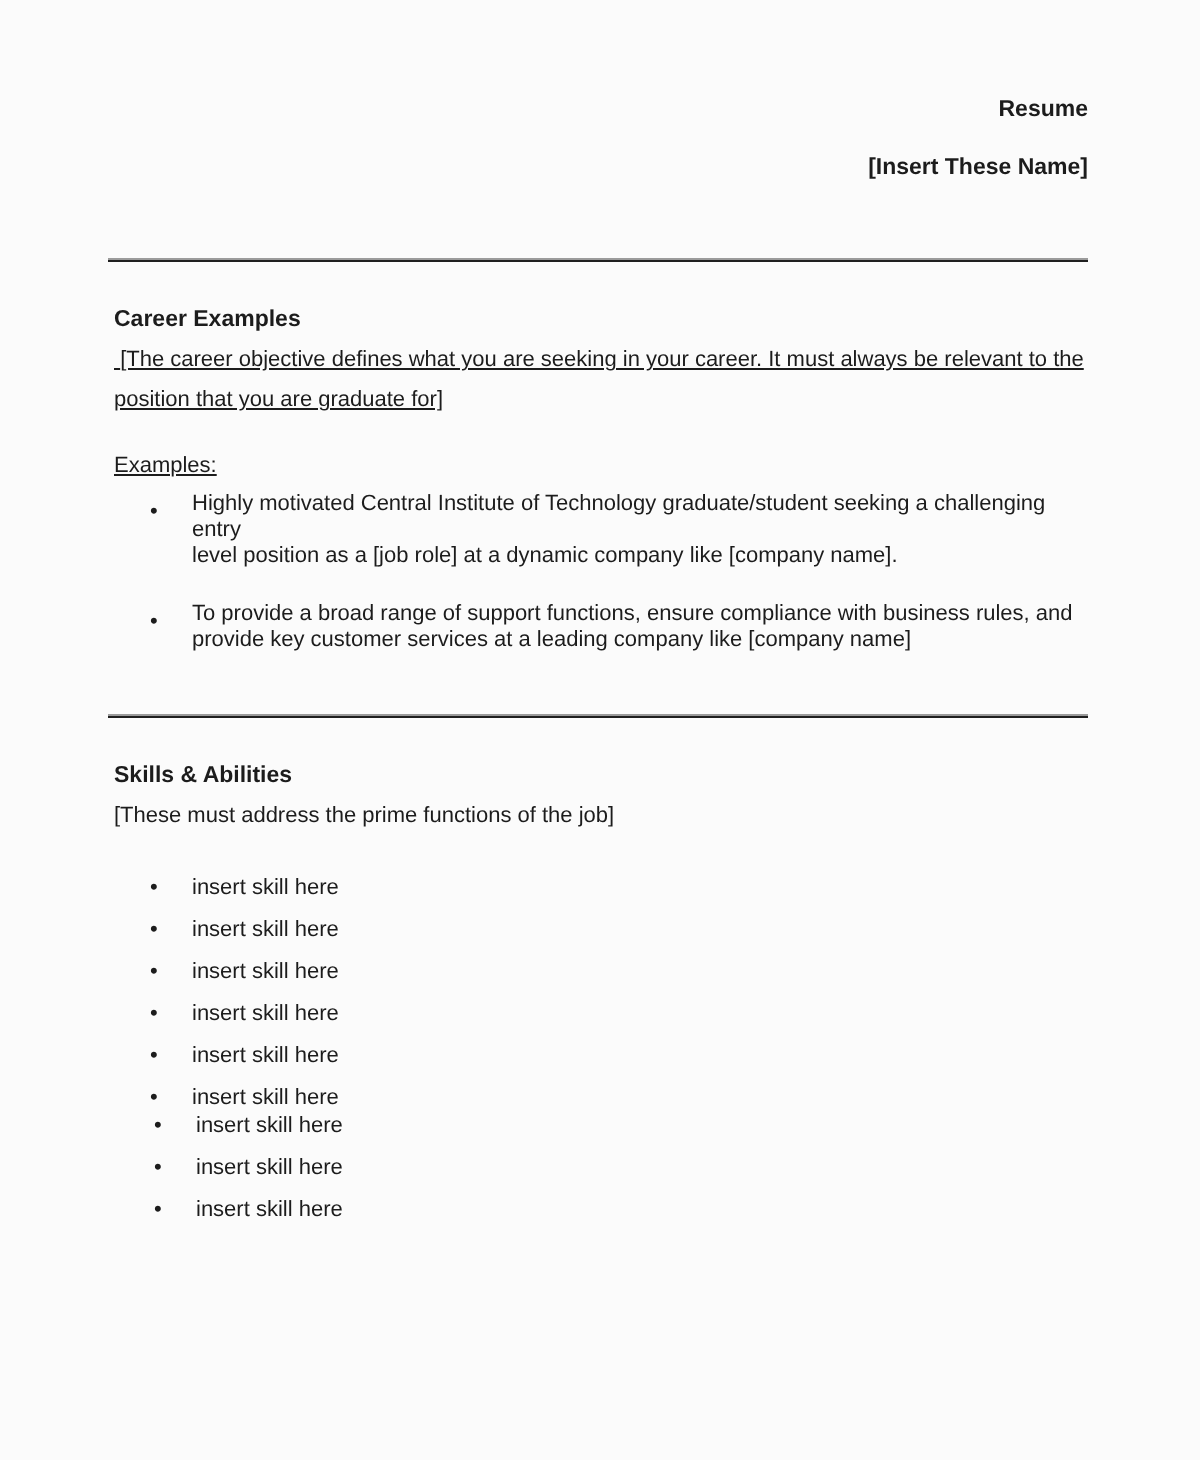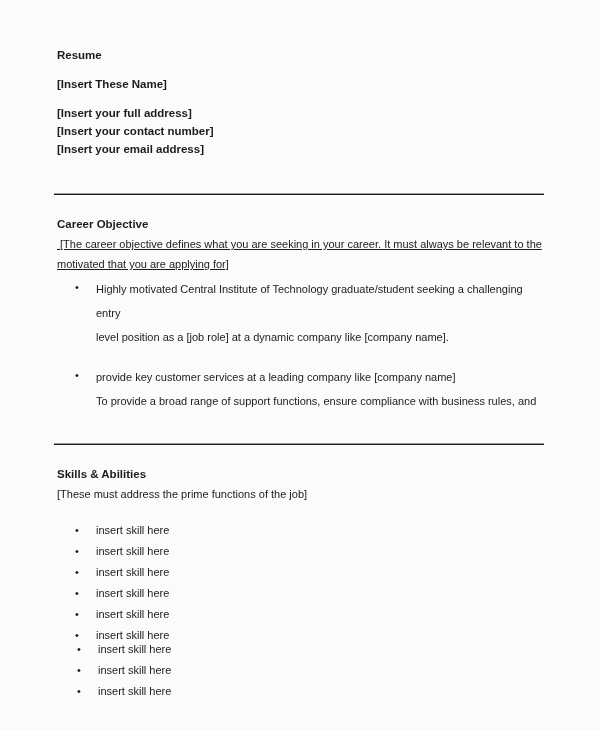--- a/index.html
+++ b/index.html
@@ -15,7 +15,7 @@
     color: #1c1c1c;
     overflow: hidden;
   }
-  .center { text-align: left; }
+  .center { text-align: right; }
   .b { font-weight: 700; }
   .doc-title { line-height: 20px; font-size: 11.5px; }
   .doc-name { margin-top: 9px; line-height: 20px; font-size: 11.5px; }

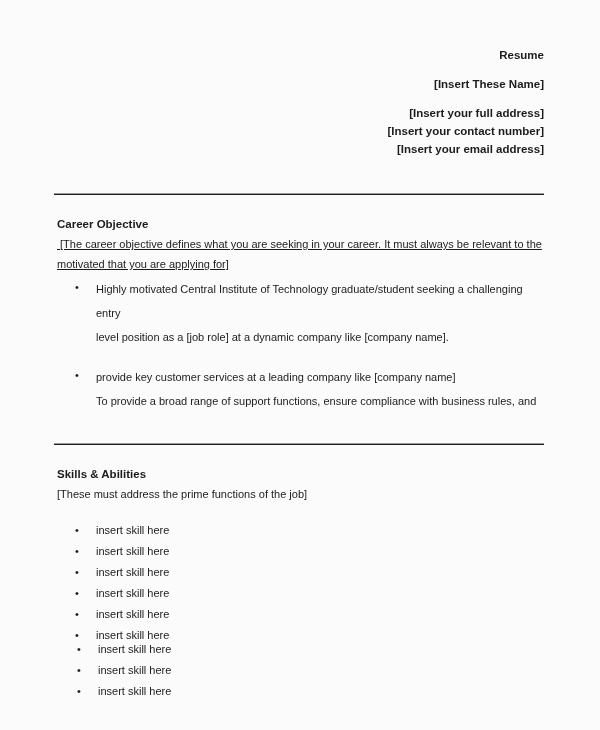--- a/index.html
+++ b/index.html
@@ -63,11 +63,6 @@
 
   <div class="doc-title center b">Resume</div>
   <div class="doc-name center b">[Insert These Name]</div>
-  <div class="contact-block">
-    <div class="cline center b">[Insert your full address]</div>
-    <div class="cline center b">[Insert your contact number]</div>
-    <div class="cline center b">[Insert your email address]</div>
-  </div>
 
   <div class="rule rule1"></div>
 

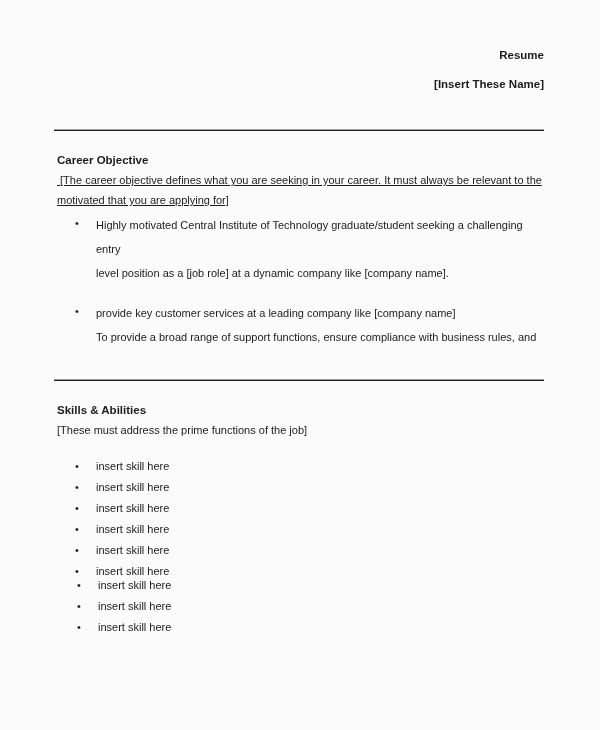--- a/index.html
+++ b/index.html
@@ -67,7 +67,7 @@
   <div class="rule rule1"></div>
 
   <div>
-    <div class="sec-heading">Career Objective</div>
+    <div class="sec-heading">Career Examples</div>
     <div class="para">
       <div class="line"> [The career objective defines what you are seeking in your career. It must always be relevant to the</div>
       <div class="line">motivated that you are applying for]</div>

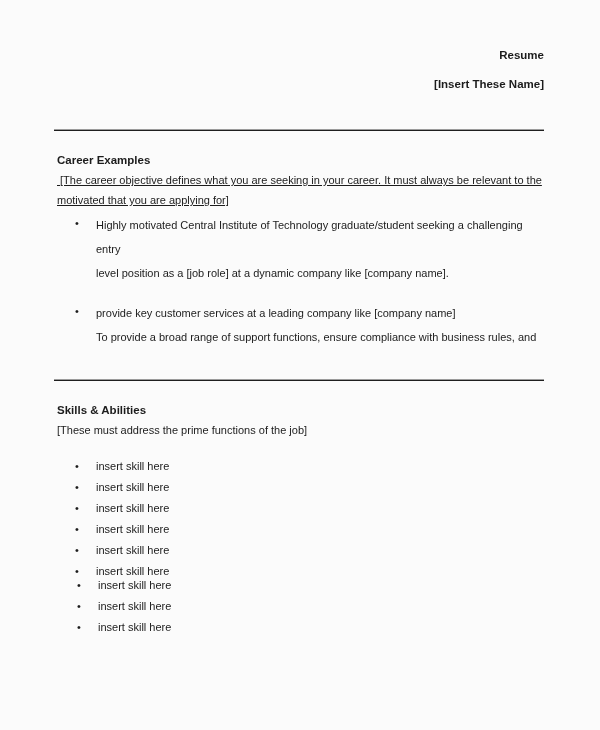--- a/index.html
+++ b/index.html
@@ -70,7 +70,7 @@
     <div class="sec-heading">Career Examples</div>
     <div class="para">
       <div class="line"> [The career objective defines what you are seeking in your career. It must always be relevant to the</div>
-      <div class="line">motivated that you are applying for]</div>
+      <div class="line">position that you are graduate for]</div>
     </div>
     <div class="bullets">
       <div class="bullet-item">

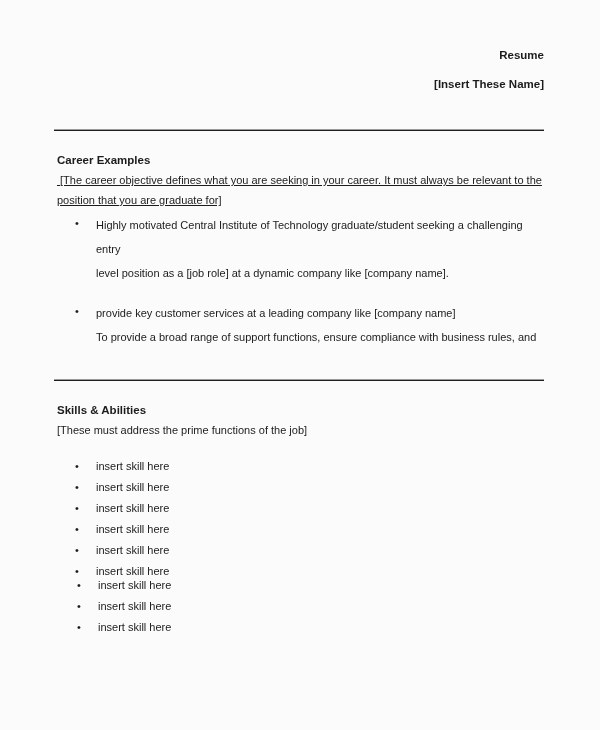--- a/index.html
+++ b/index.html
@@ -72,6 +72,9 @@
       <div class="line"> [The career objective defines what you are seeking in your career. It must always be relevant to the</div>
       <div class="line">position that you are graduate for]</div>
     </div>
+    <div>
+      <span class="examples-label">Examples:</span>
+    </div>
     <div class="bullets">
       <div class="bullet-item">
         <span class="dot">•</span>

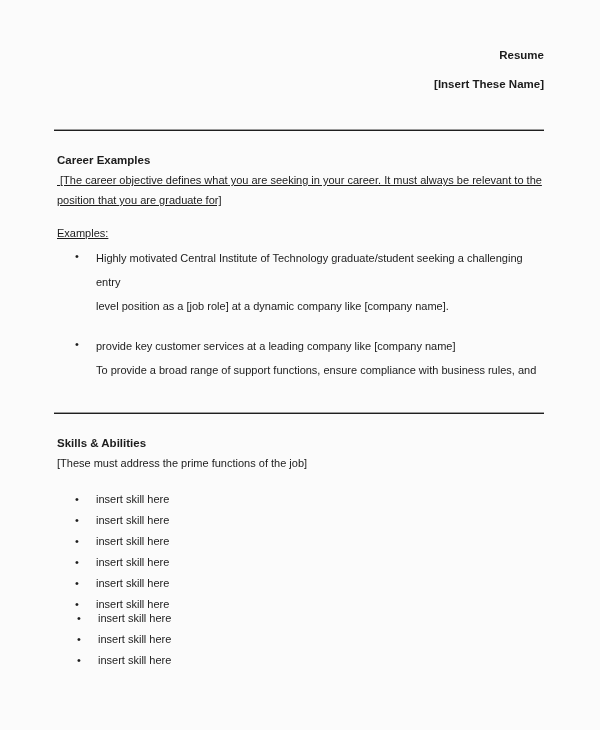--- a/index.html
+++ b/index.html
@@ -47,7 +47,7 @@
     line-height: 20px;
     font-size: 11px;
   }
-  .btext .line { line-height: 24px; white-space: pre-wrap; }
+  .btext .line { line-height: 13px; white-space: pre-wrap; }
   .skills-sub { line-height: 20px; white-space: pre-wrap; }
   .skills-list { margin-top: 19px; }
   .skill { display: flex; align-items: flex-start; line-height: 14px; margin-top: 7px; }

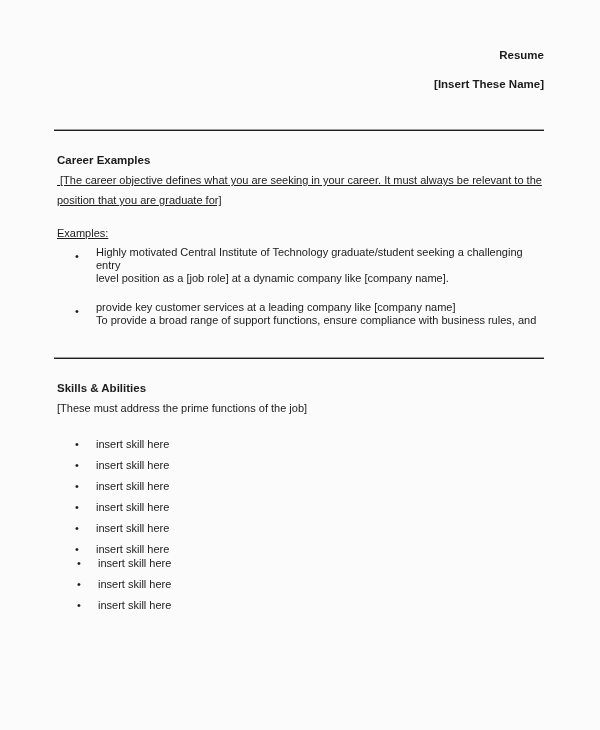--- a/index.html
+++ b/index.html
@@ -86,8 +86,8 @@
       <div class="bullet-item">
         <span class="dot">•</span>
         <div class="btext">
+          <div class="line">To provide a broad range of support functions, ensure compliance with business rules, and</div>
           <div class="line">provide key customer services at a leading company like [company name]</div>
-          <div class="line">To provide a broad range of support functions, ensure compliance with business rules, and</div>
         </div>
       </div>
     </div>

